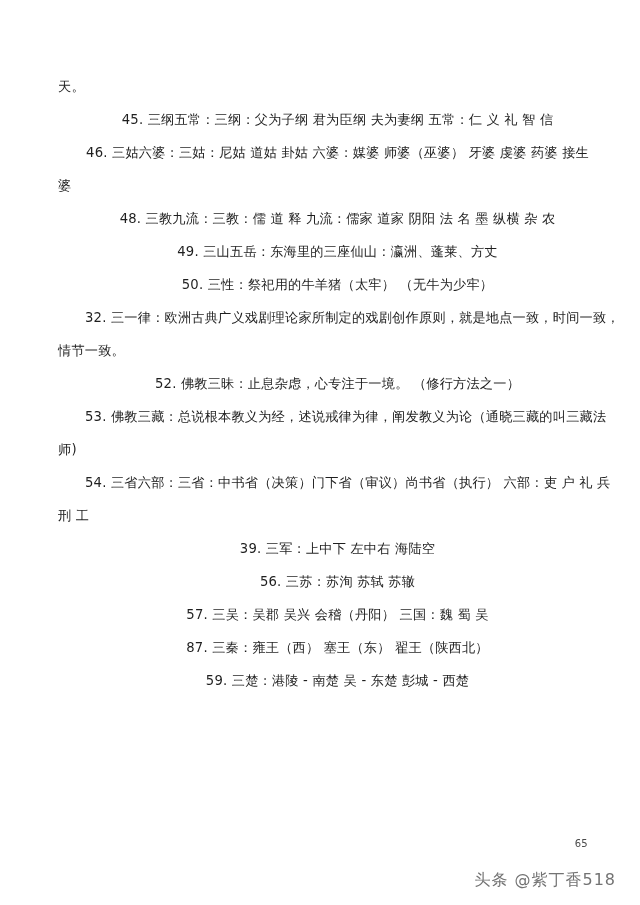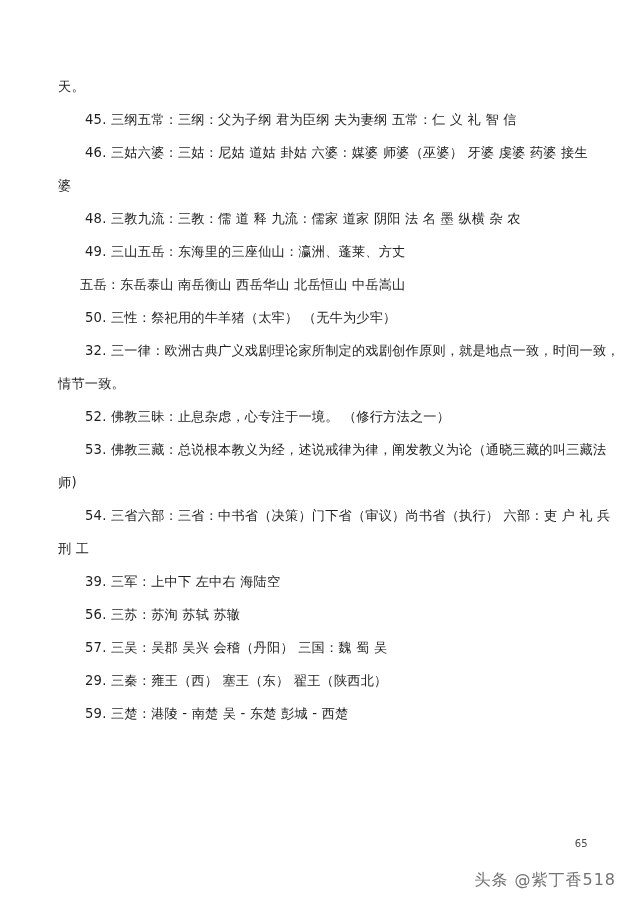--- a/index.html
+++ b/index.html
@@ -41,6 +41,7 @@
   
   .indent {
     padding-left: 35px;
+    text-align: center;
   }
   
   .subindent {

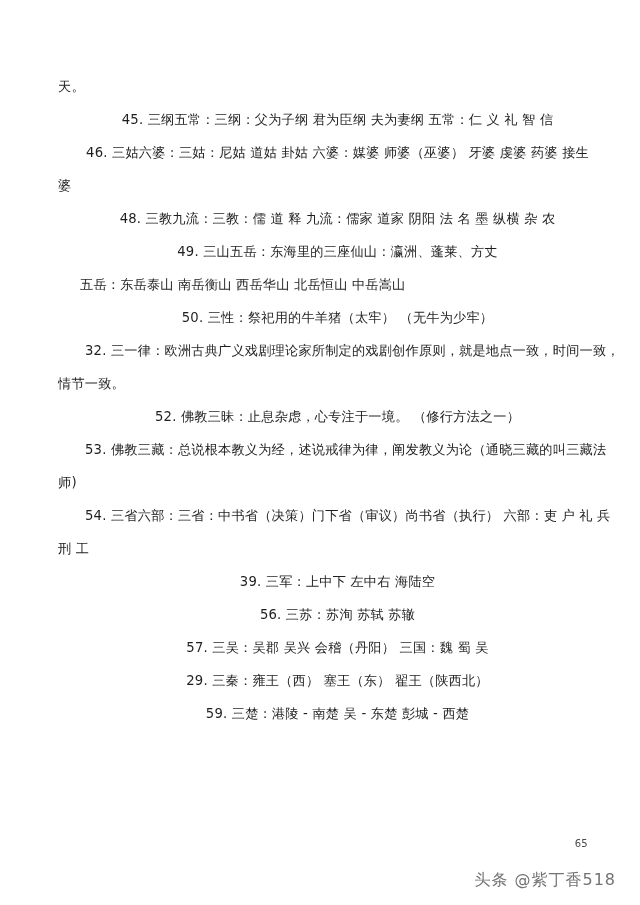--- a/index.html
+++ b/index.html
@@ -78,7 +78,6 @@
       <p class="para flush">婆</p>
       <p class="para indent">48. 三教九流：三教：儒 道 释 九流：儒家 道家 阴阳 法 名 墨 纵横 杂 农</p>
       <p class="para indent">49. 三山五岳：东海里的三座仙山：瀛洲、蓬莱、方丈</p>
-      <p class="para subindent">五岳：东岳泰山 南岳衡山 西岳华山 北岳恒山 中岳嵩山</p>
       <p class="para indent">50. 三性：祭祀用的牛羊猪（太牢） （无牛为少牢）</p>
       <p class="para indent">32. 三一律：欧洲古典广义戏剧理论家所制定的戏剧创作原则，就是地点一致，时间一致，</p>
       <p class="para flush">情节一致。</p>

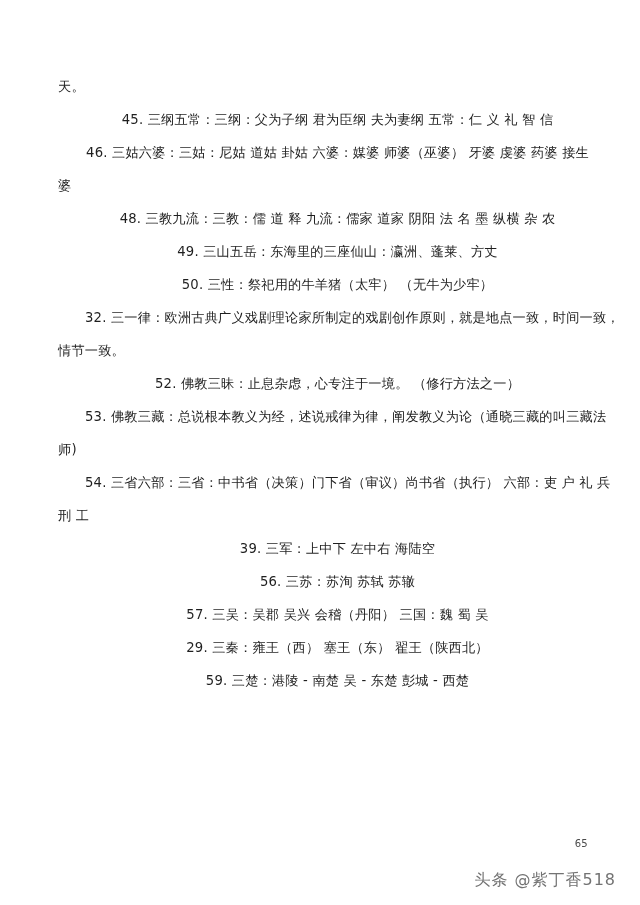--- a/index.html
+++ b/index.html
@@ -89,7 +89,7 @@
       <p class="para indent">39. 三军：上中下 左中右 海陆空</p>
       <p class="para indent">56. 三苏：苏洵 苏轼 苏辙</p>
       <p class="para indent">57. 三吴：吴郡 吴兴 会稽（丹阳） 三国：魏 蜀 吴</p>
-      <p class="para indent">29. 三秦：雍王（西） 塞王（东） 翟王（陕西北）</p>
+      <p class="para indent">87. 三秦：雍王（西） 塞王（东） 翟王（陕西北）</p>
       <p class="para indent">59. 三楚：港陵 - 南楚 吴 - 东楚 彭城 - 西楚</p>
     </div>
 

